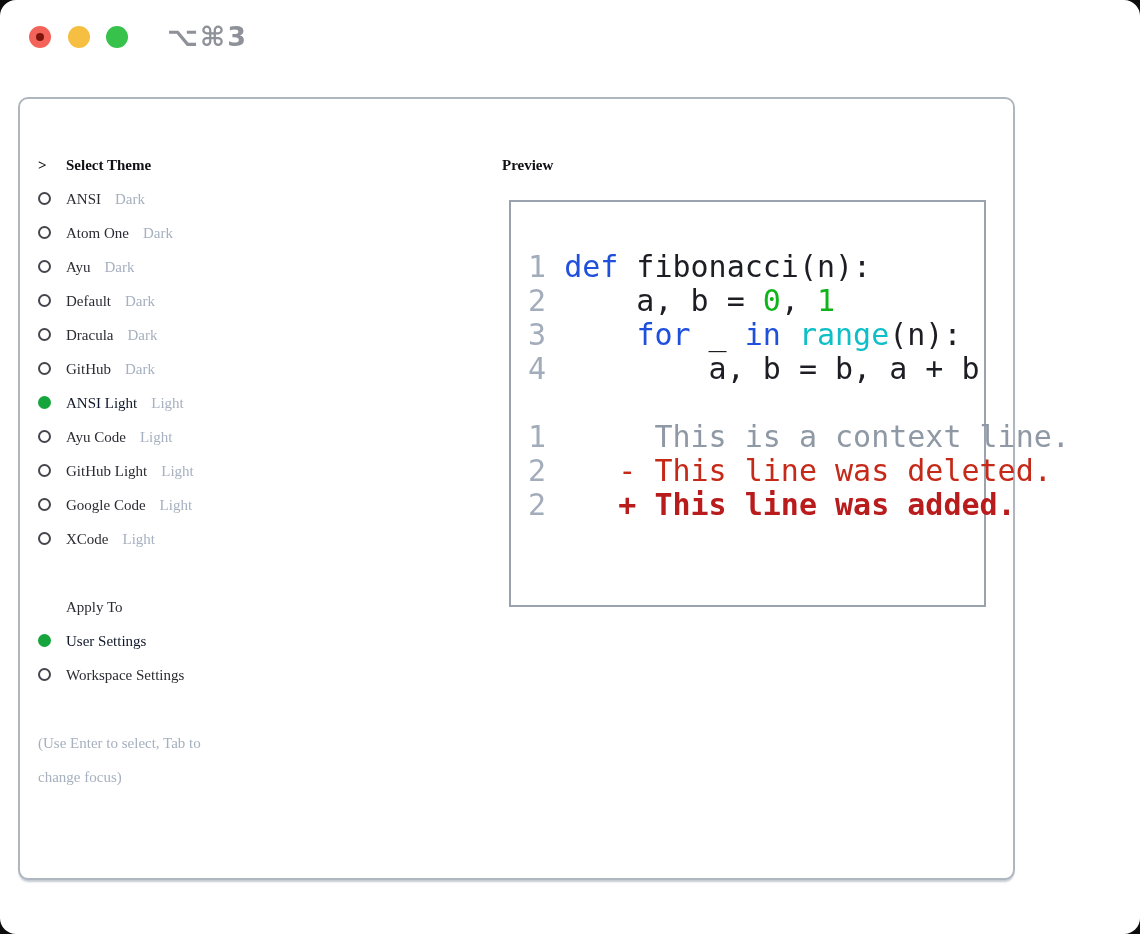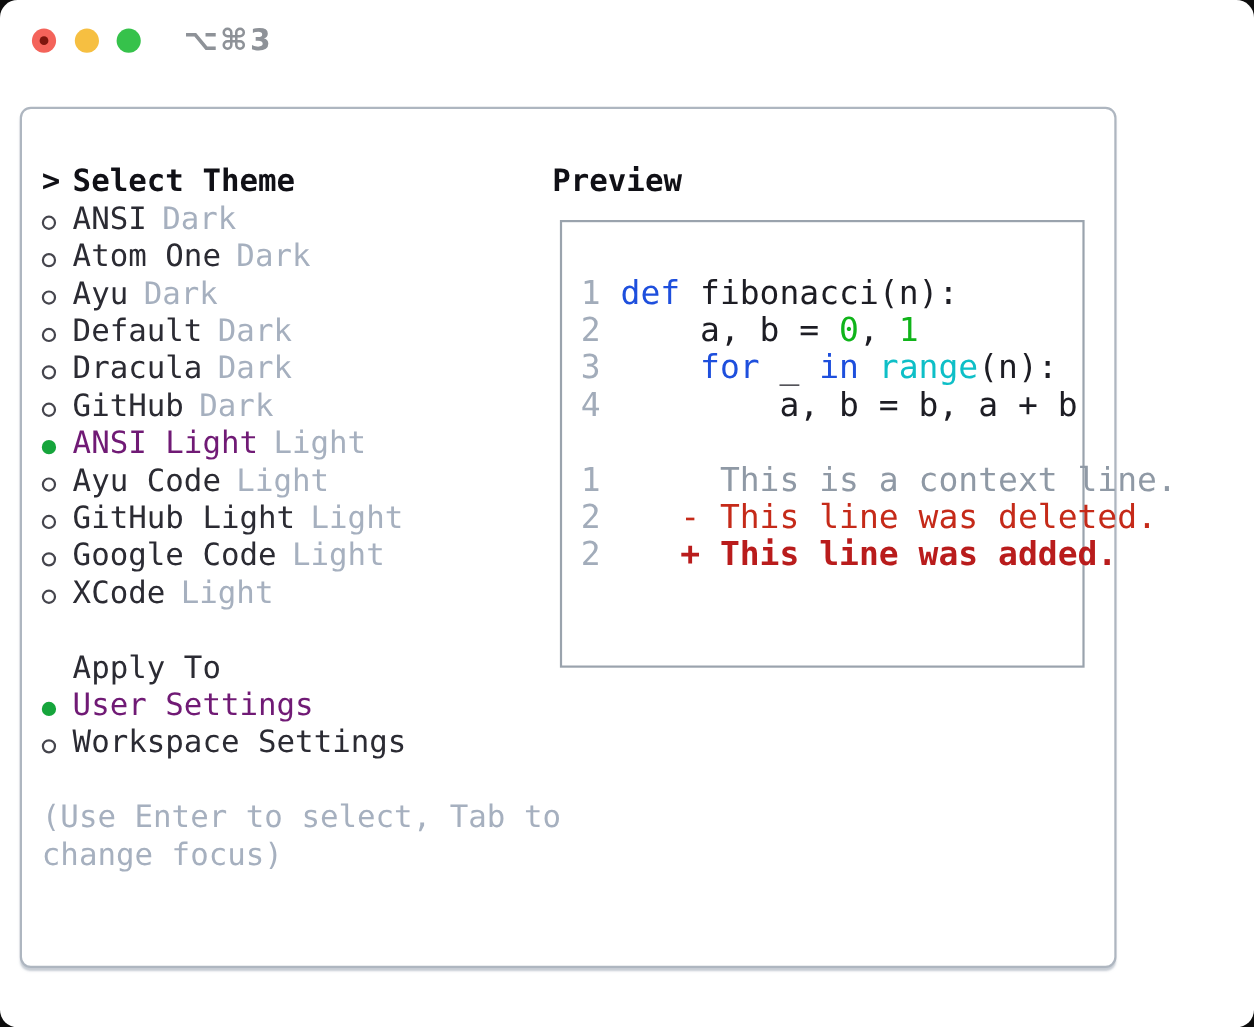--- a/index.html
+++ b/index.html
@@ -29,7 +29,7 @@
     box-shadow:0 3px 2px -1px rgba(150,160,175,.55);
     background:#fff;
   }
-  .row{height:34px;line-height:34px;white-space:pre;font-size:28px;color:#2b2b33;}
+  .row{height:34px;line-height:34px;white-space:pre;font-size:15px;color:#2b2b33;font-family:Liberation Serif, serif;}
   .left-col{position:absolute;left:18px;top:49px;}
   .prefix{display:inline-block;width:28px;}
   .hdr{font-weight:bold;color:#101016;}

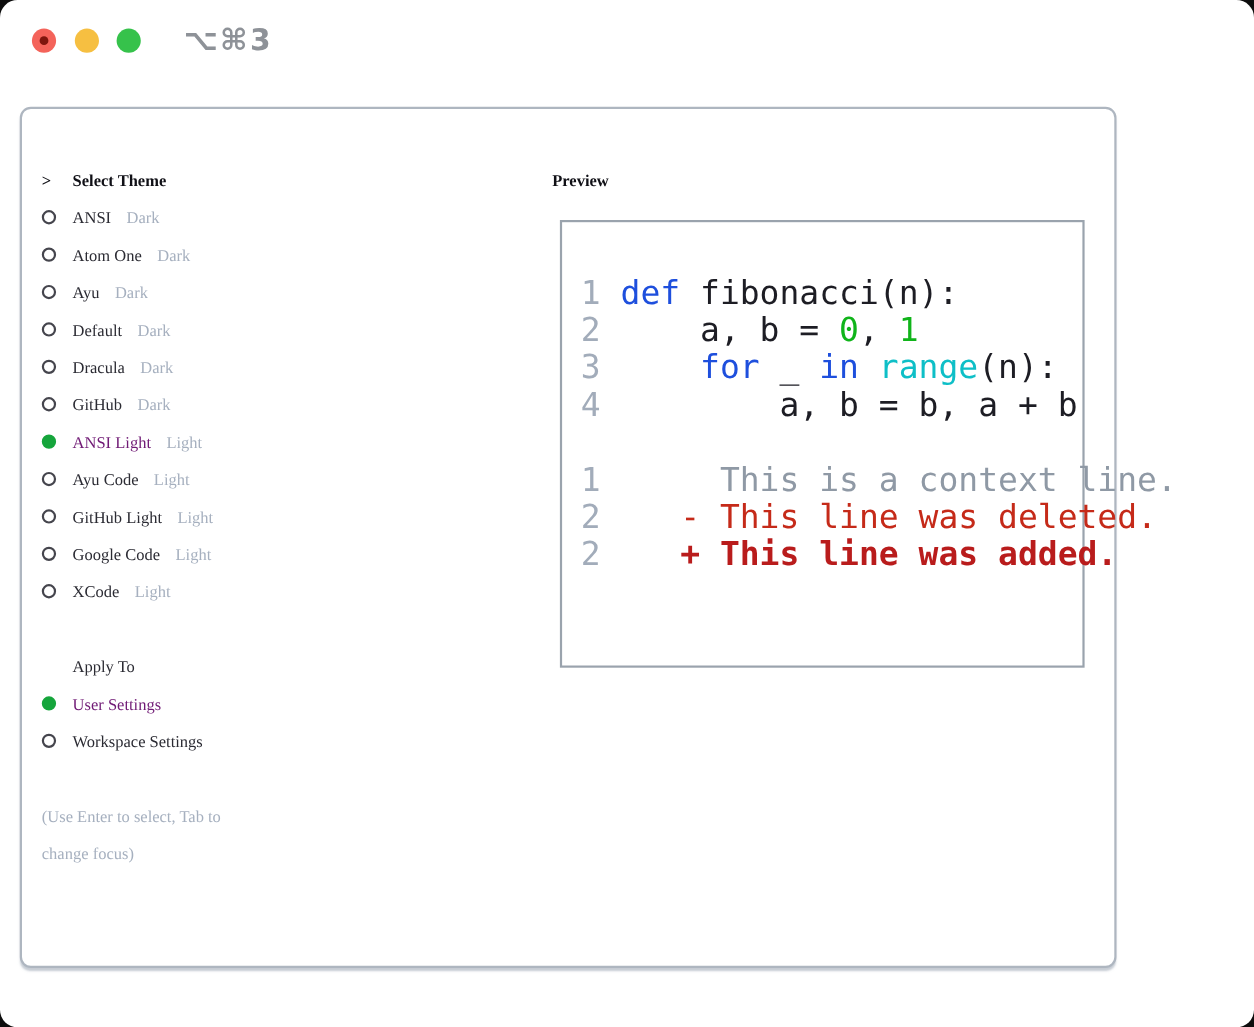--- a/index.html
+++ b/index.html
@@ -39,7 +39,7 @@
   }
   .radio.sel{background:#16a53c;border-color:#16a53c;}
   .name{color:#2b2b33;}
-  .name.green{color:#701a75;}
+  .name.green{color:#0f172a;}
   .variant{color:#a6b0bf;margin-left:14px;}
   .help{color:#a6b0bf;}
   

